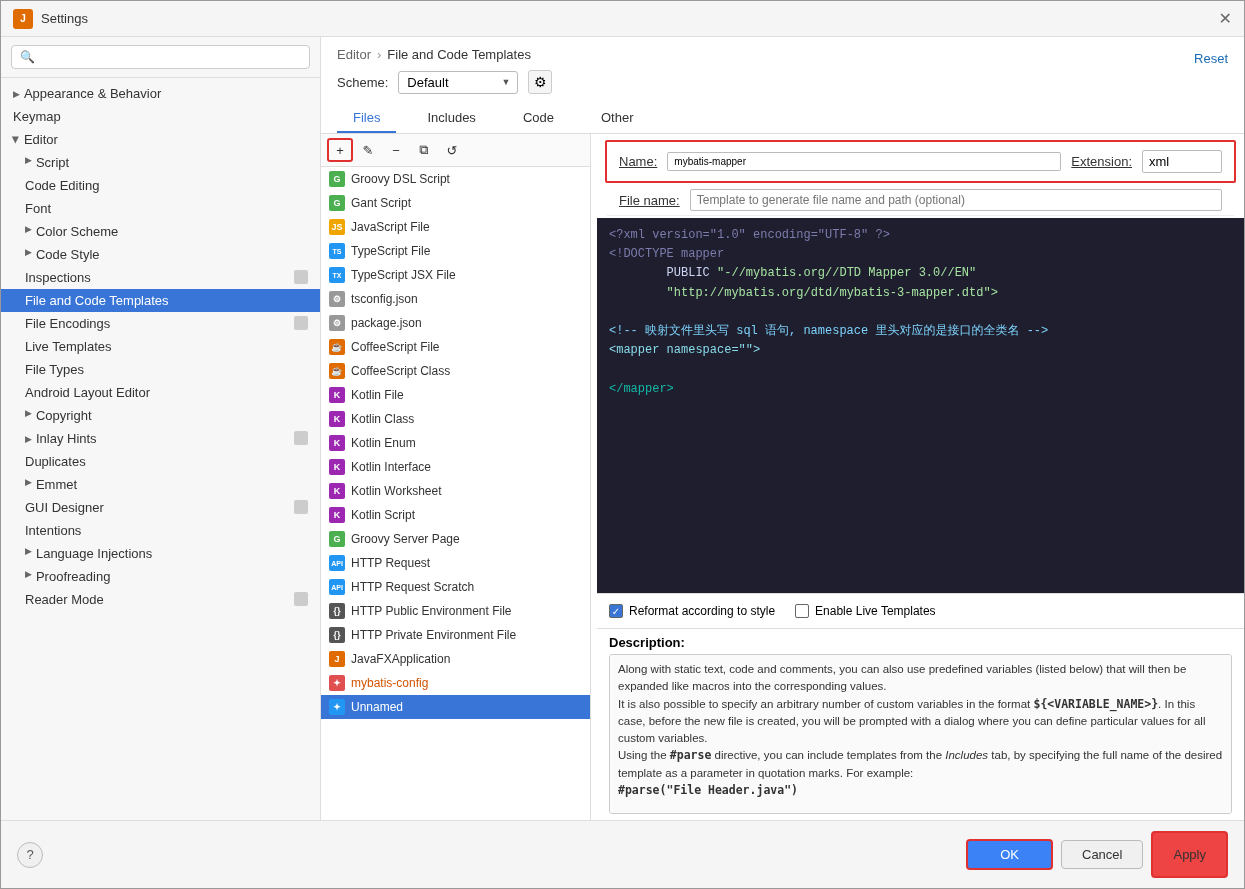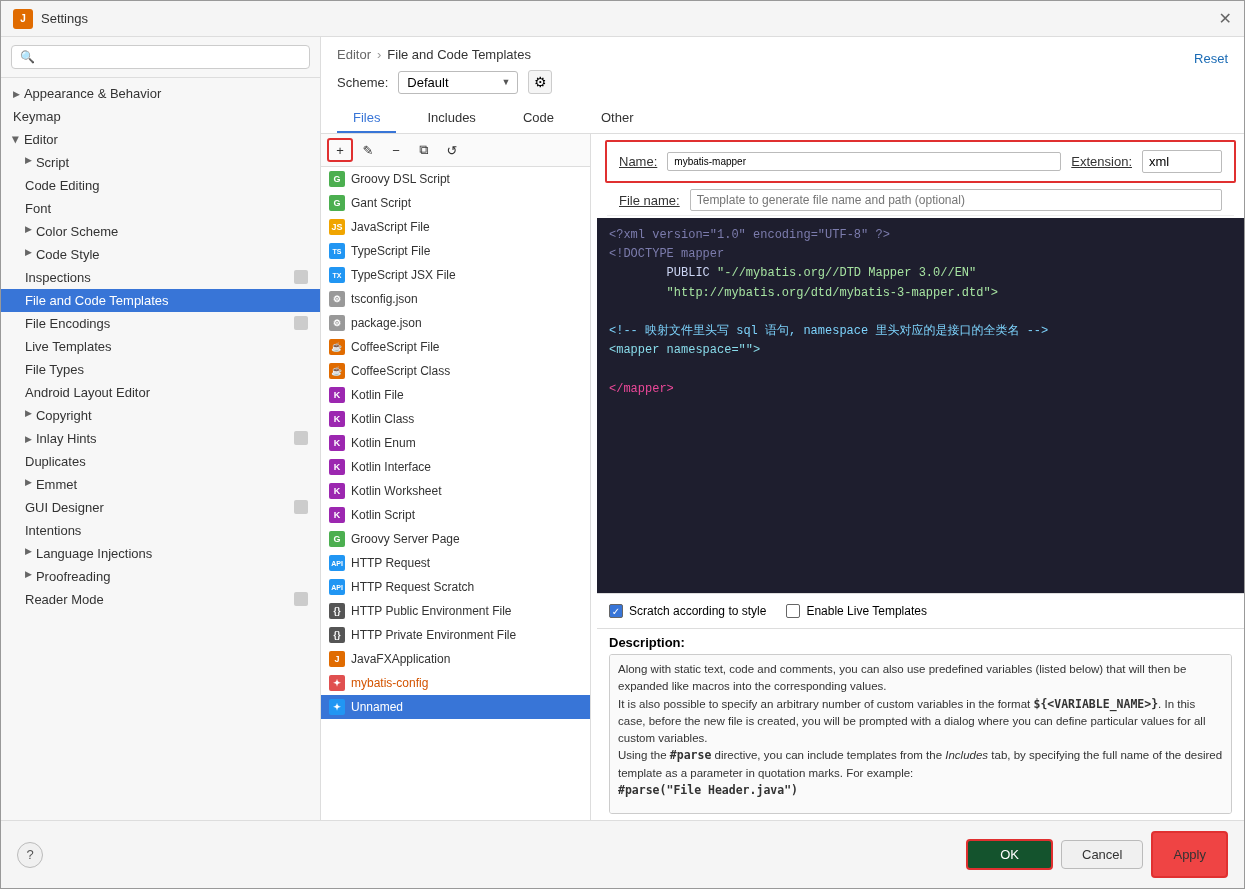--- a/index.html
+++ b/index.html
@@ -716,7 +716,7 @@
             <div class="code-line"><span style="color:#7dd3fc;">&lt;!-- 映射文件里头写 sql 语句, namespace 里头对应的是接口的全类名 --&gt;</span></div>
             <div class="code-line"><span style="color:#89dceb;">&lt;mapper namespace=""&gt;</span></div>
             <div class="code-line">&nbsp;</div>
-            <div class="code-line"><span style="color:#ec4899;">&lt;/mapper&gt;</span></div>
+            <div class="code-line"><span style="color:#14b8a6;">&lt;/mapper&gt;</span></div>
           </div>
 
           <div class="editor-footer">

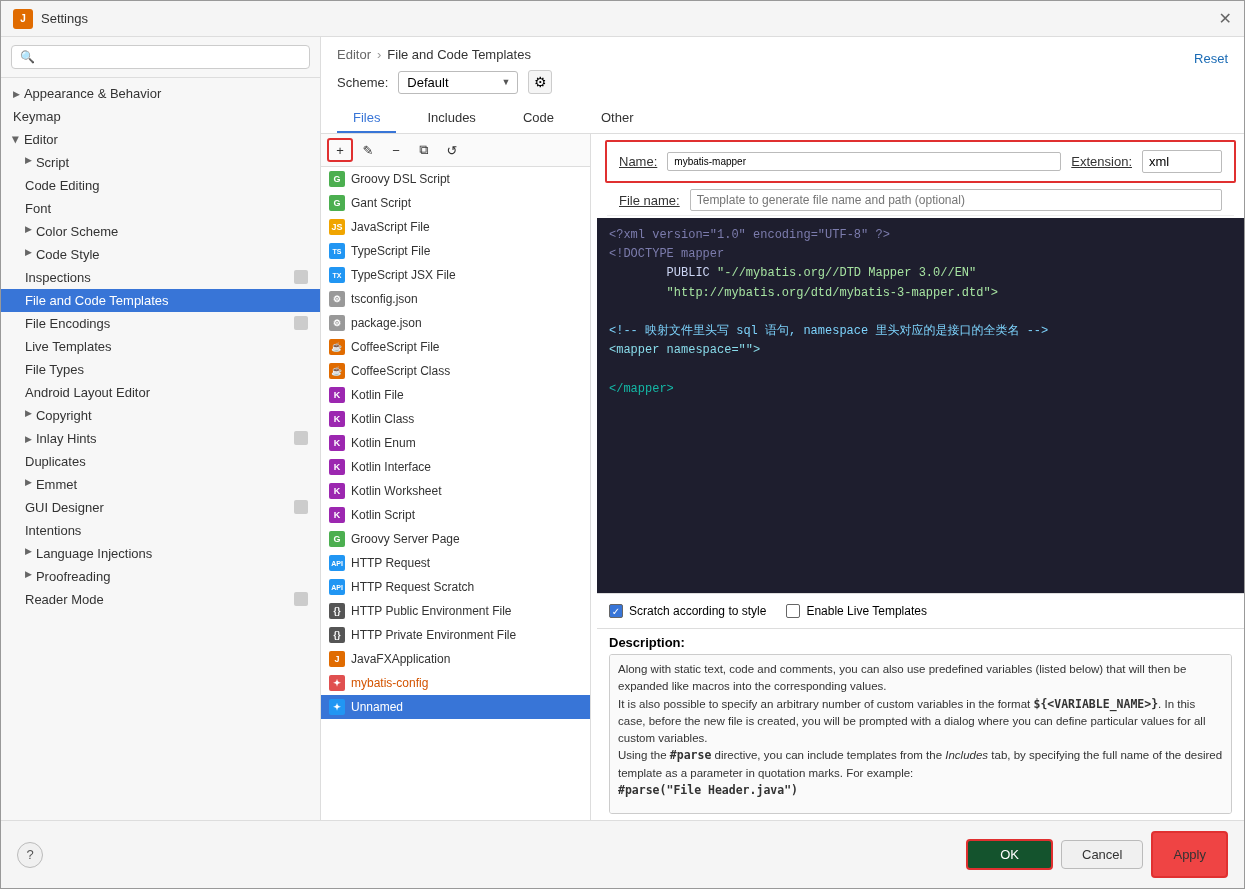--- a/index.html
+++ b/index.html
@@ -725,7 +725,7 @@
                 <div class="cb-box">
                   <span class="cb-check">✓</span>
                 </div>
-                <span>Scratch according to style</span>
+                <span>Reformat according to style</span>
               </label>
               <label class="checkbox-item">
                 <div class="cb-box unchecked"></div>

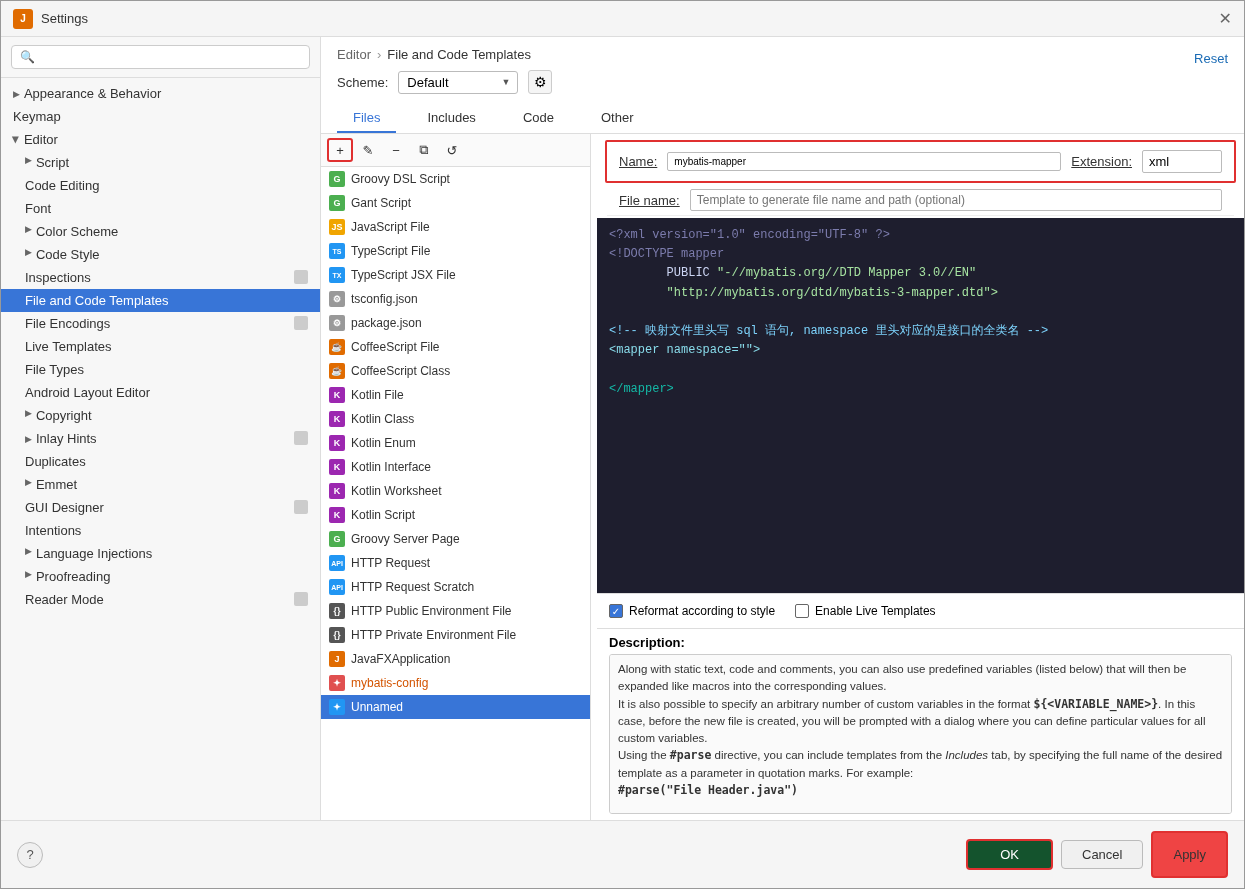--- a/index.html
+++ b/index.html
@@ -418,7 +418,7 @@
 
     .btn-ok {
       padding: 6px 32px;
-      background: #14532d;
+      background: #3b82f6;
       color: white;
       border: 2px solid #e03030;
       border-radius: 4px;

